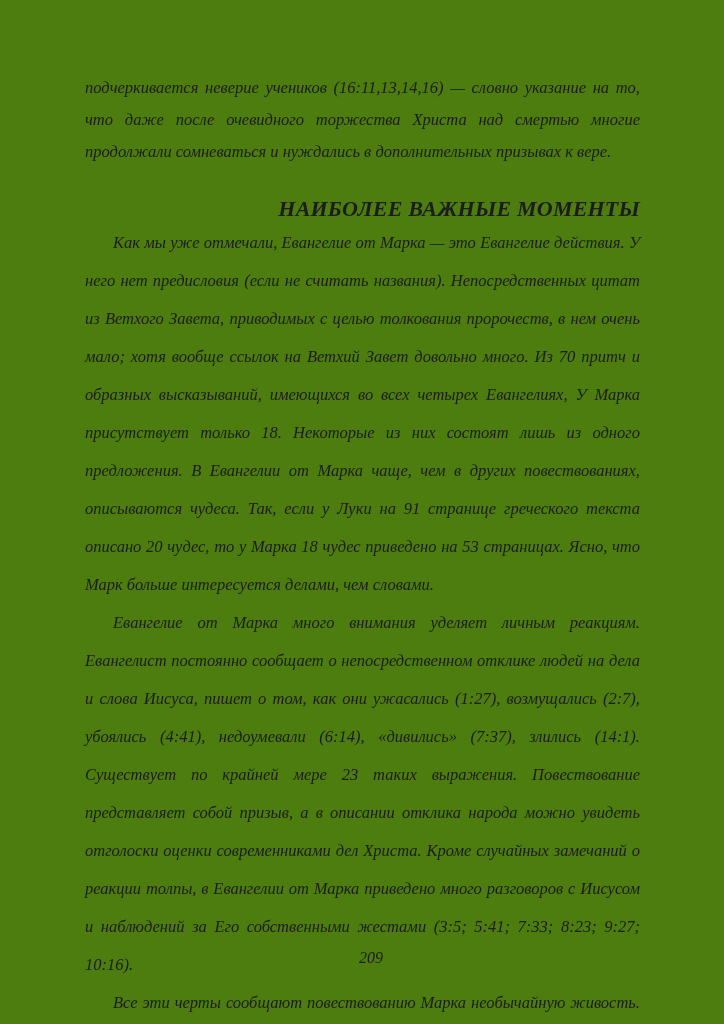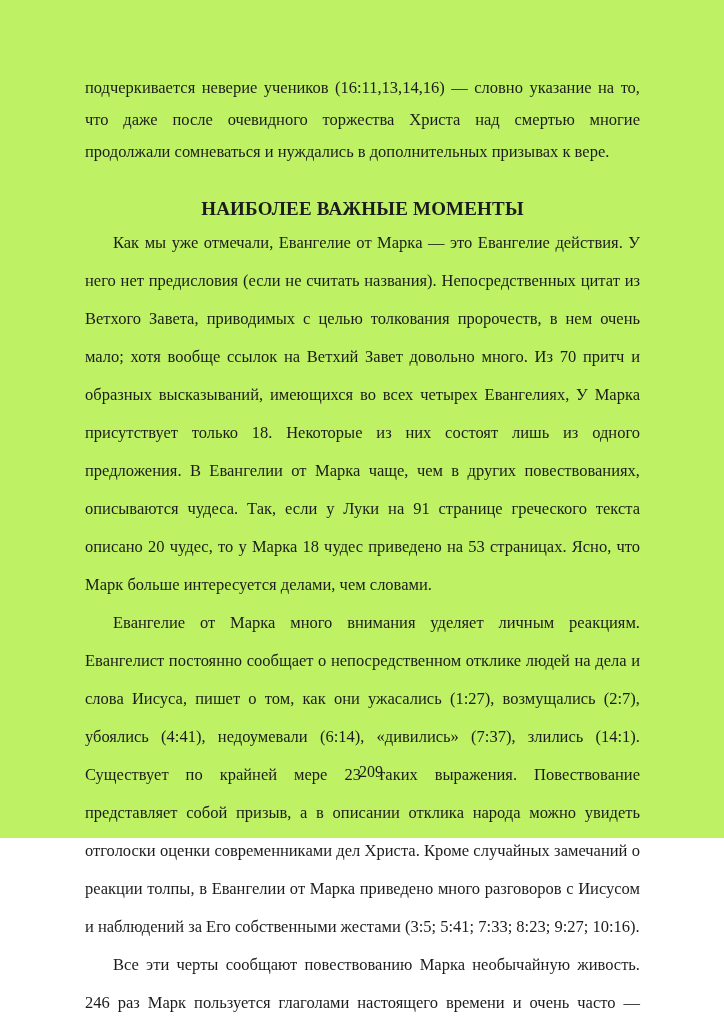--- a/index.html
+++ b/index.html
@@ -17,10 +17,11 @@
   .page {
     position: relative;
     width: 724px;
-    height: 838px;
+    height: 1024px;
     box-sizing: border-box;
     padding: 72px 84px 0 85px;
-    background: #bef264;
+    background: #4d7c0f;
+    font-style: italic;
   }
   .para {
     margin: 0;

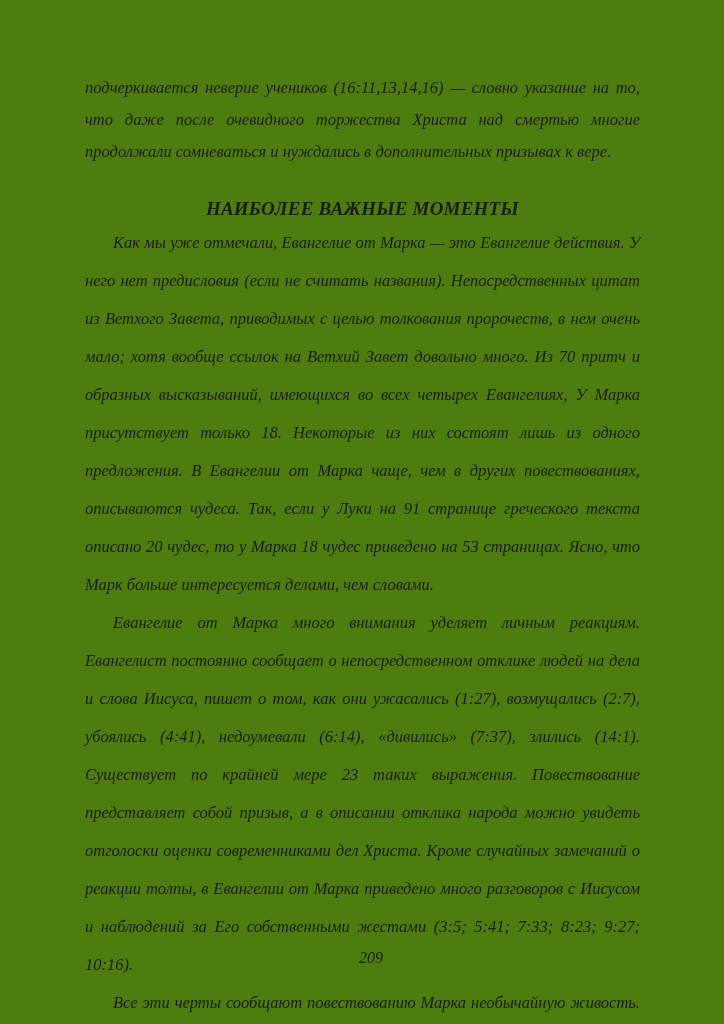--- a/index.html
+++ b/index.html
@@ -38,10 +38,10 @@
   }
   .heading {
     margin: 26px 0 0 0;
-    font-size: 19px;
+    font-size: 22px;
     line-height: 30px;
     font-weight: bold;
-    text-align: center;
+    text-align: right;
     letter-spacing: 0.2px;
   }
   .page-number {

